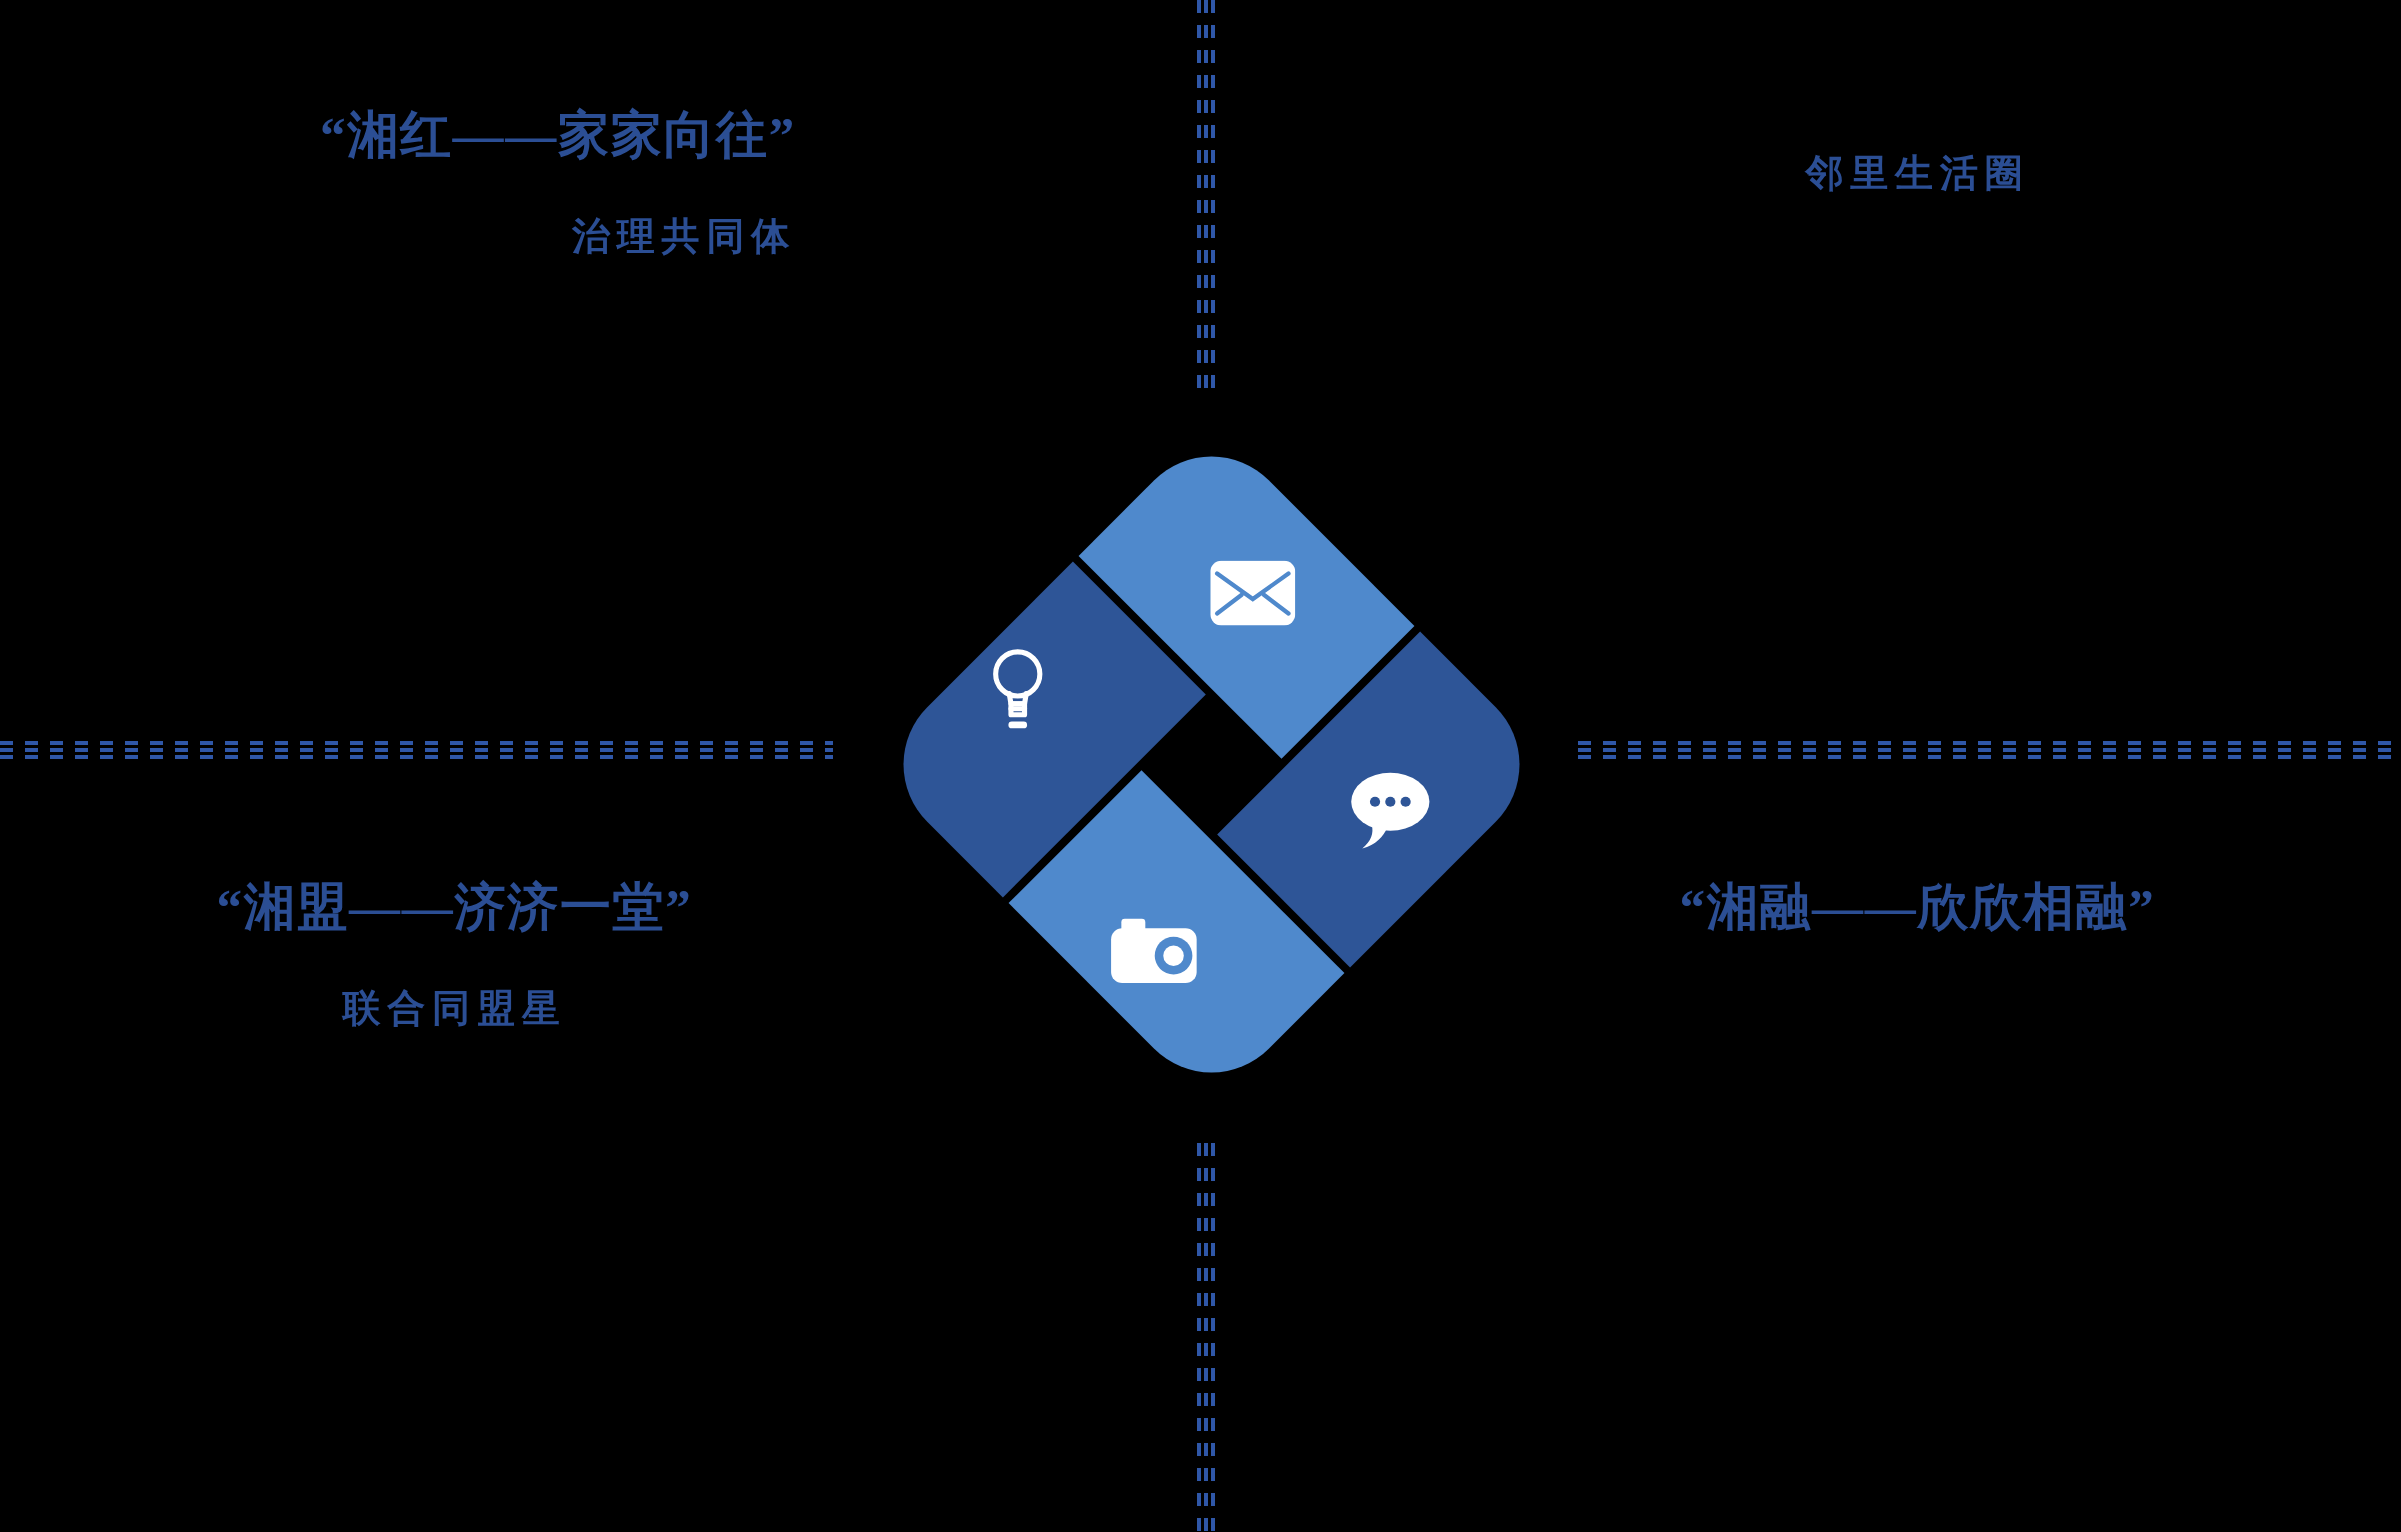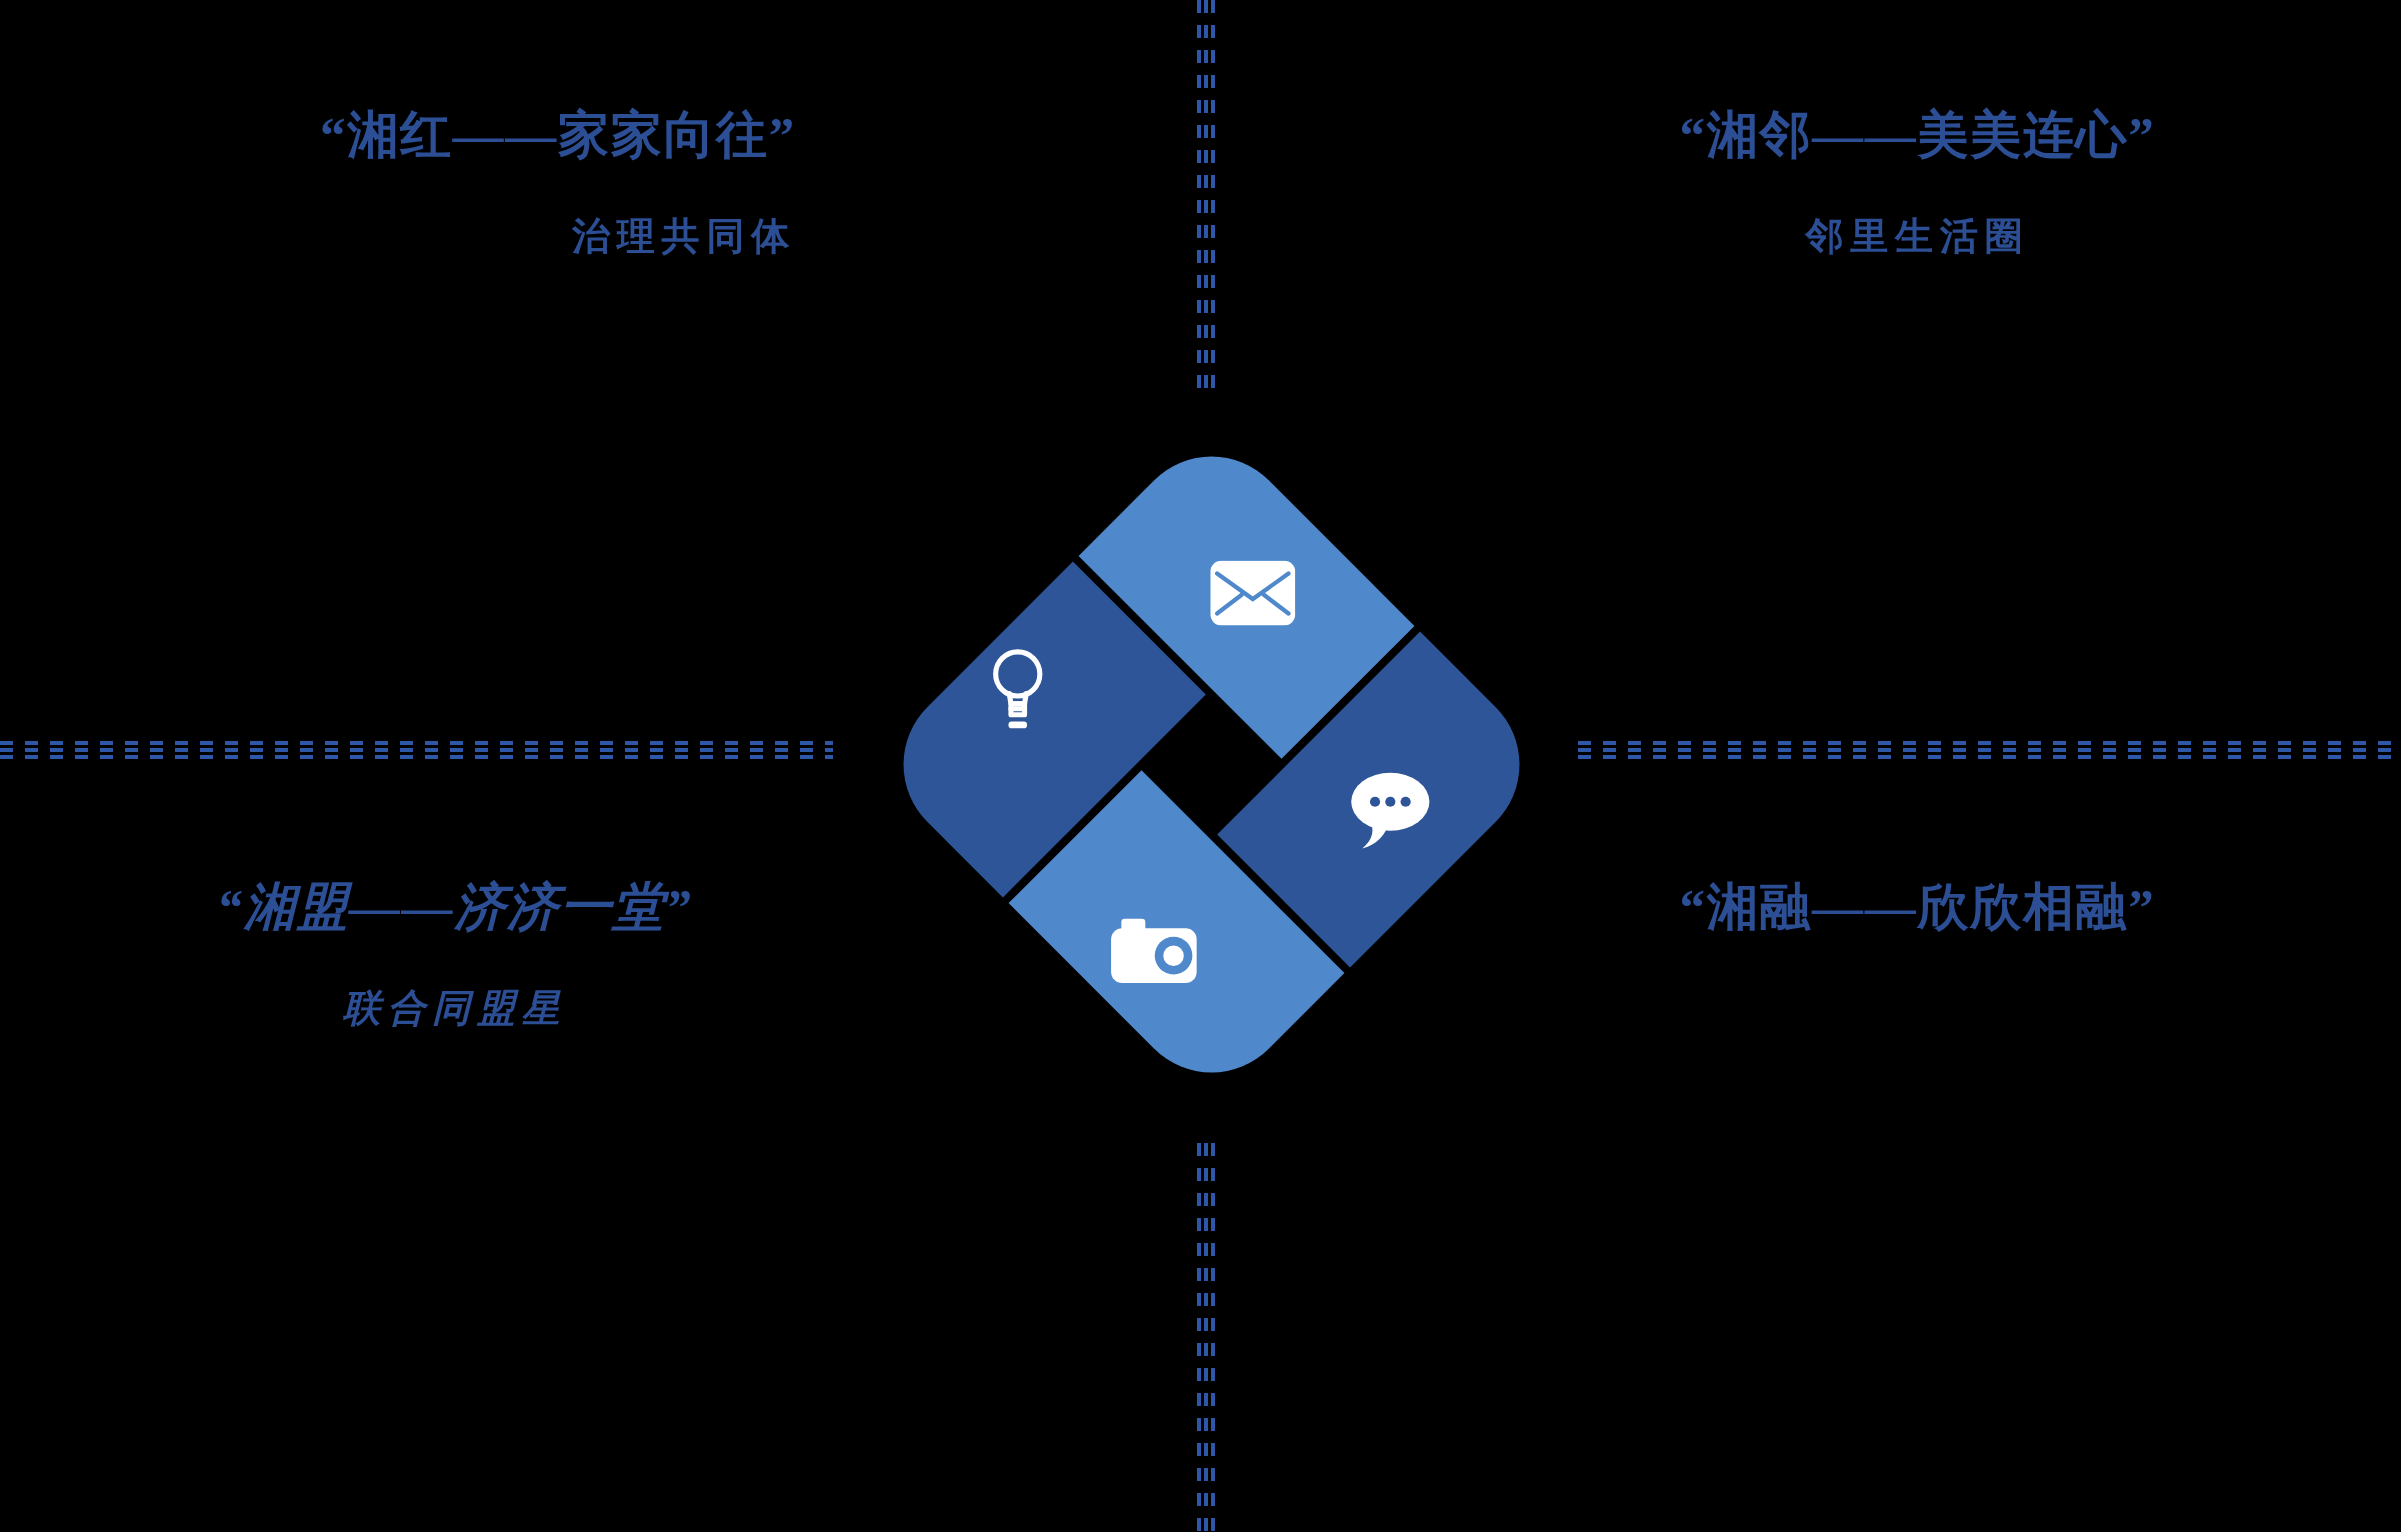--- a/index.html
+++ b/index.html
@@ -103,7 +103,6 @@
   <div class="l2">治理共同体</div>
 </div>
 <div class="quad quad-tr">
-  <div class="l1">“湘邻——美美连心”</div>
   <div class="l2">邻里生活圈</div>
 </div>
 <div class="quad quad-bl">

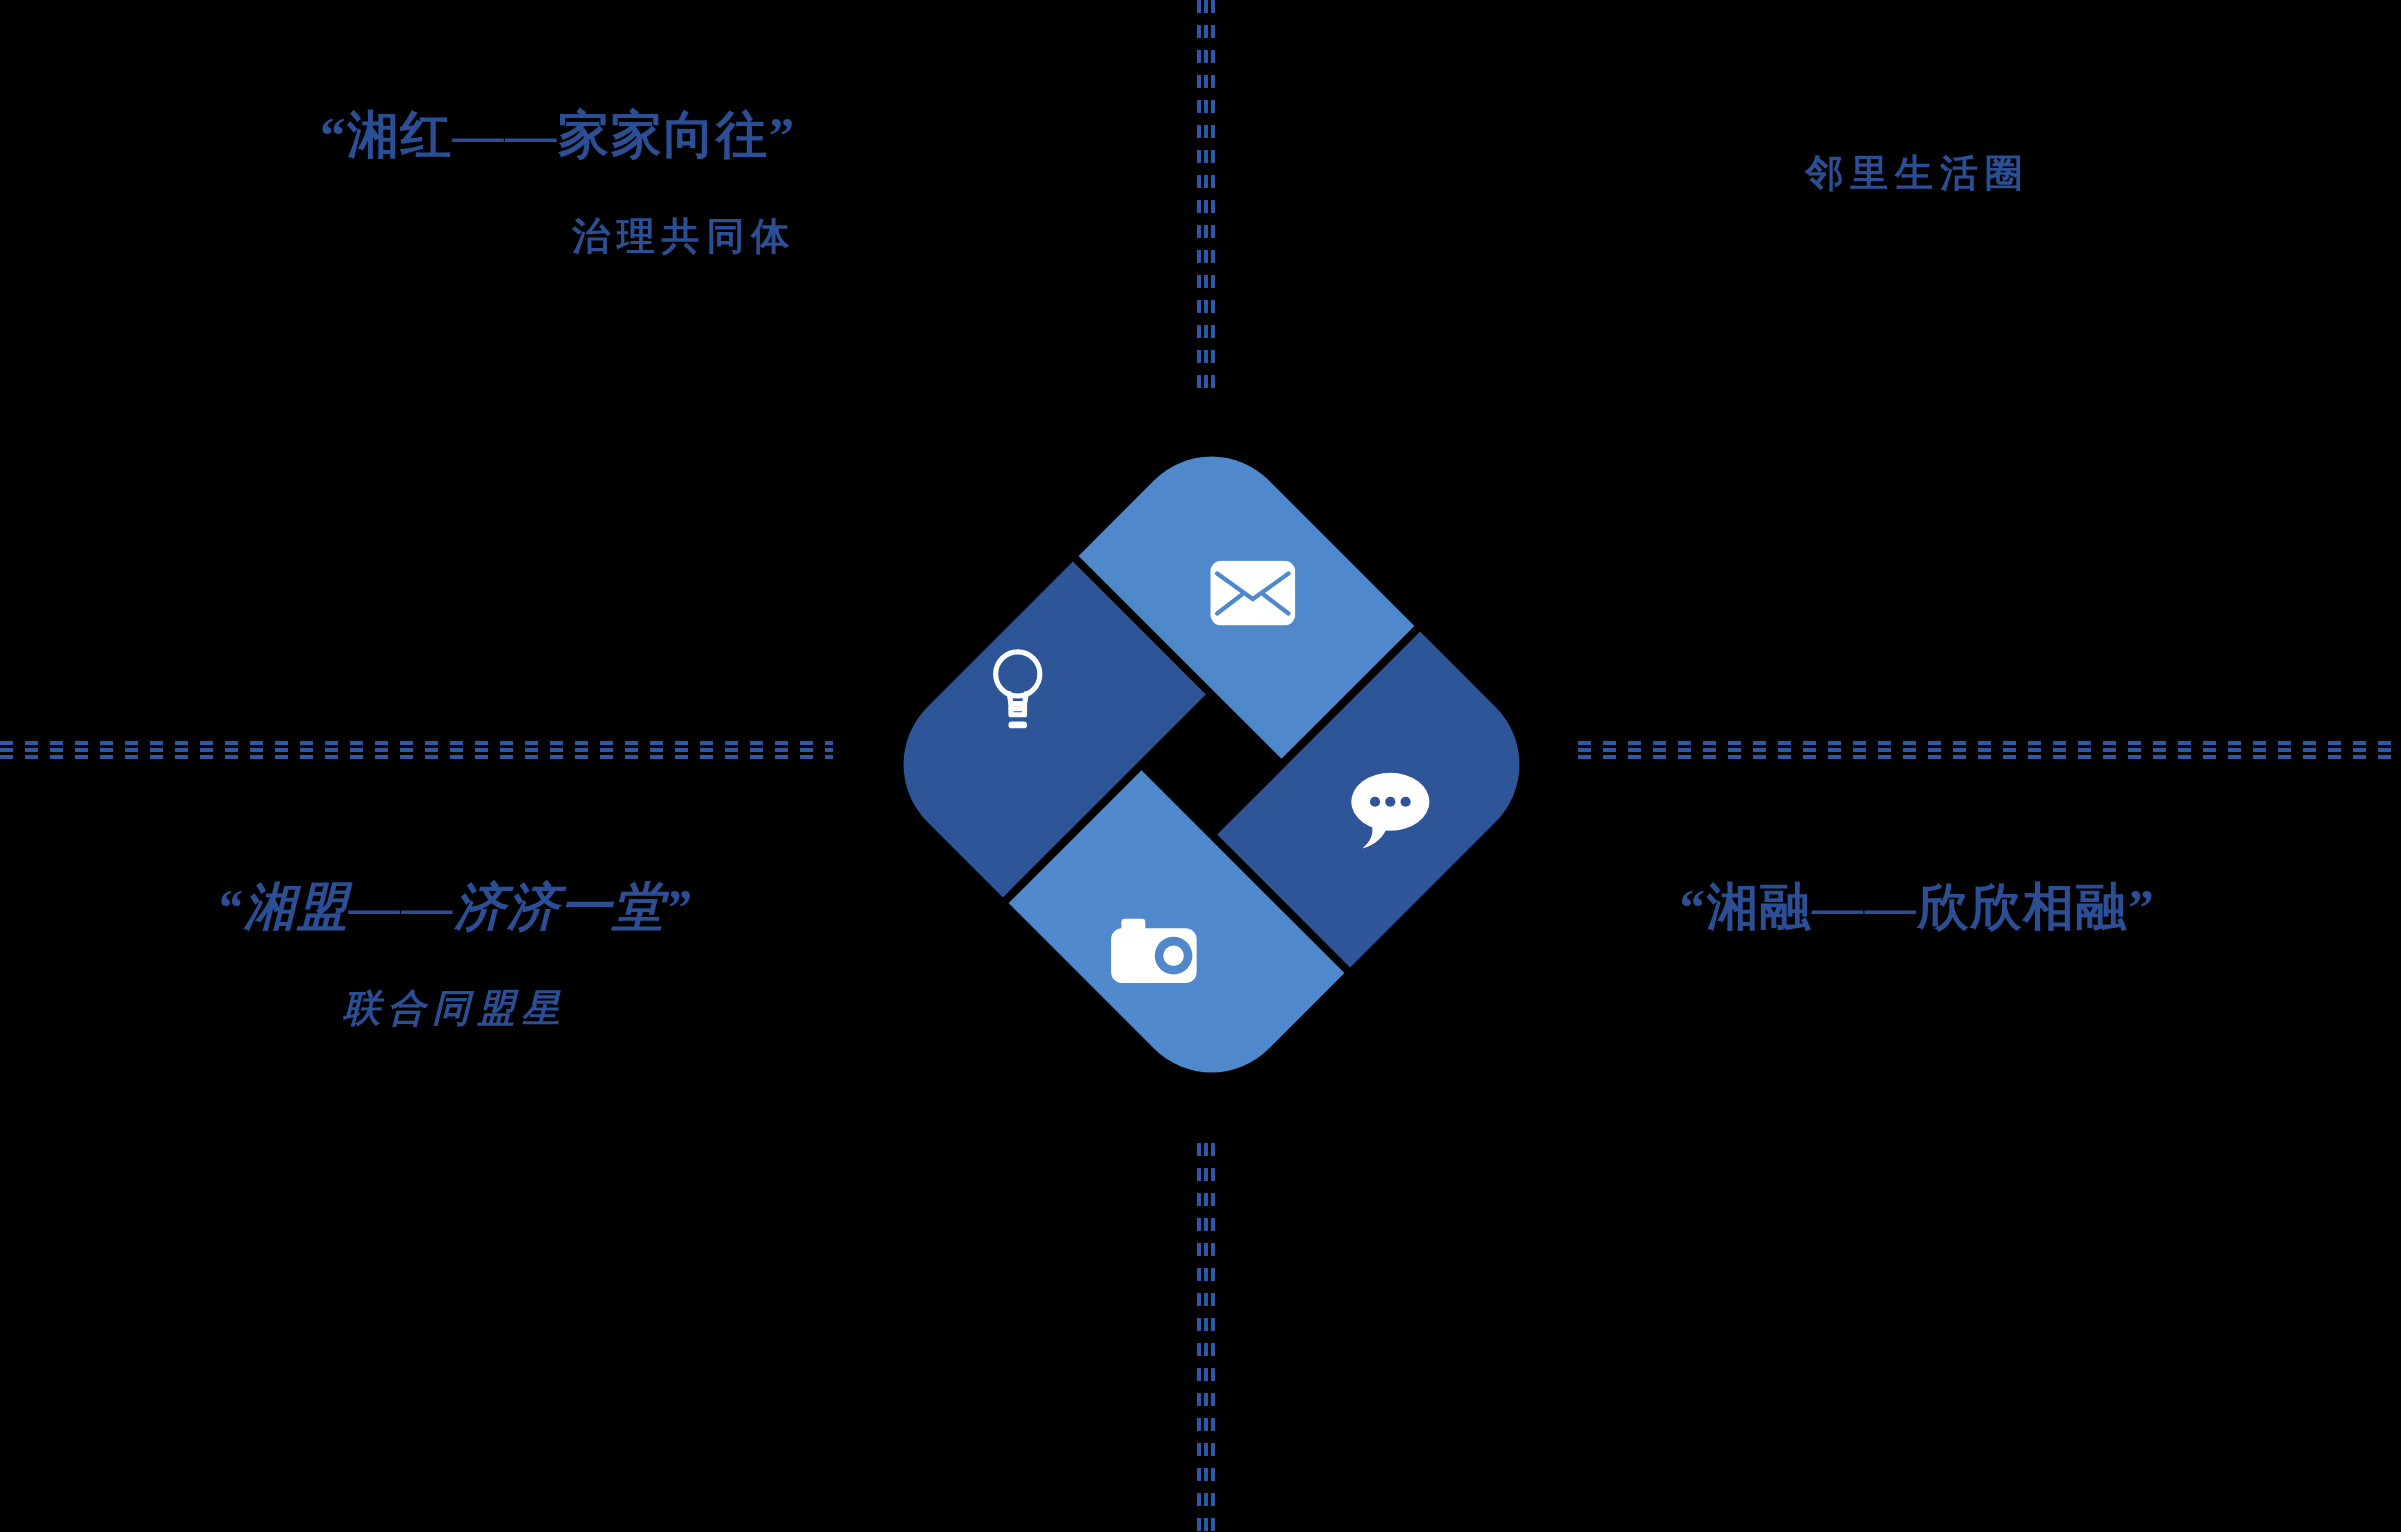--- a/index.html
+++ b/index.html
@@ -31,7 +31,7 @@
   .quad .l2{font-size:38px;line-height:51px;letter-spacing:6.8px;margin-top:44px;white-space:nowrap;}
   .quad-tl{left:113px;top:104px;text-align:right;}
   .quad-tr{left:1576px;top:104px;}
-  .quad-bl{left:113px;top:876px;font-style:italic;}
+  .quad-bl{left:113px;top:876px;}
   .quad-br{left:1576px;top:876px;}
 
   

